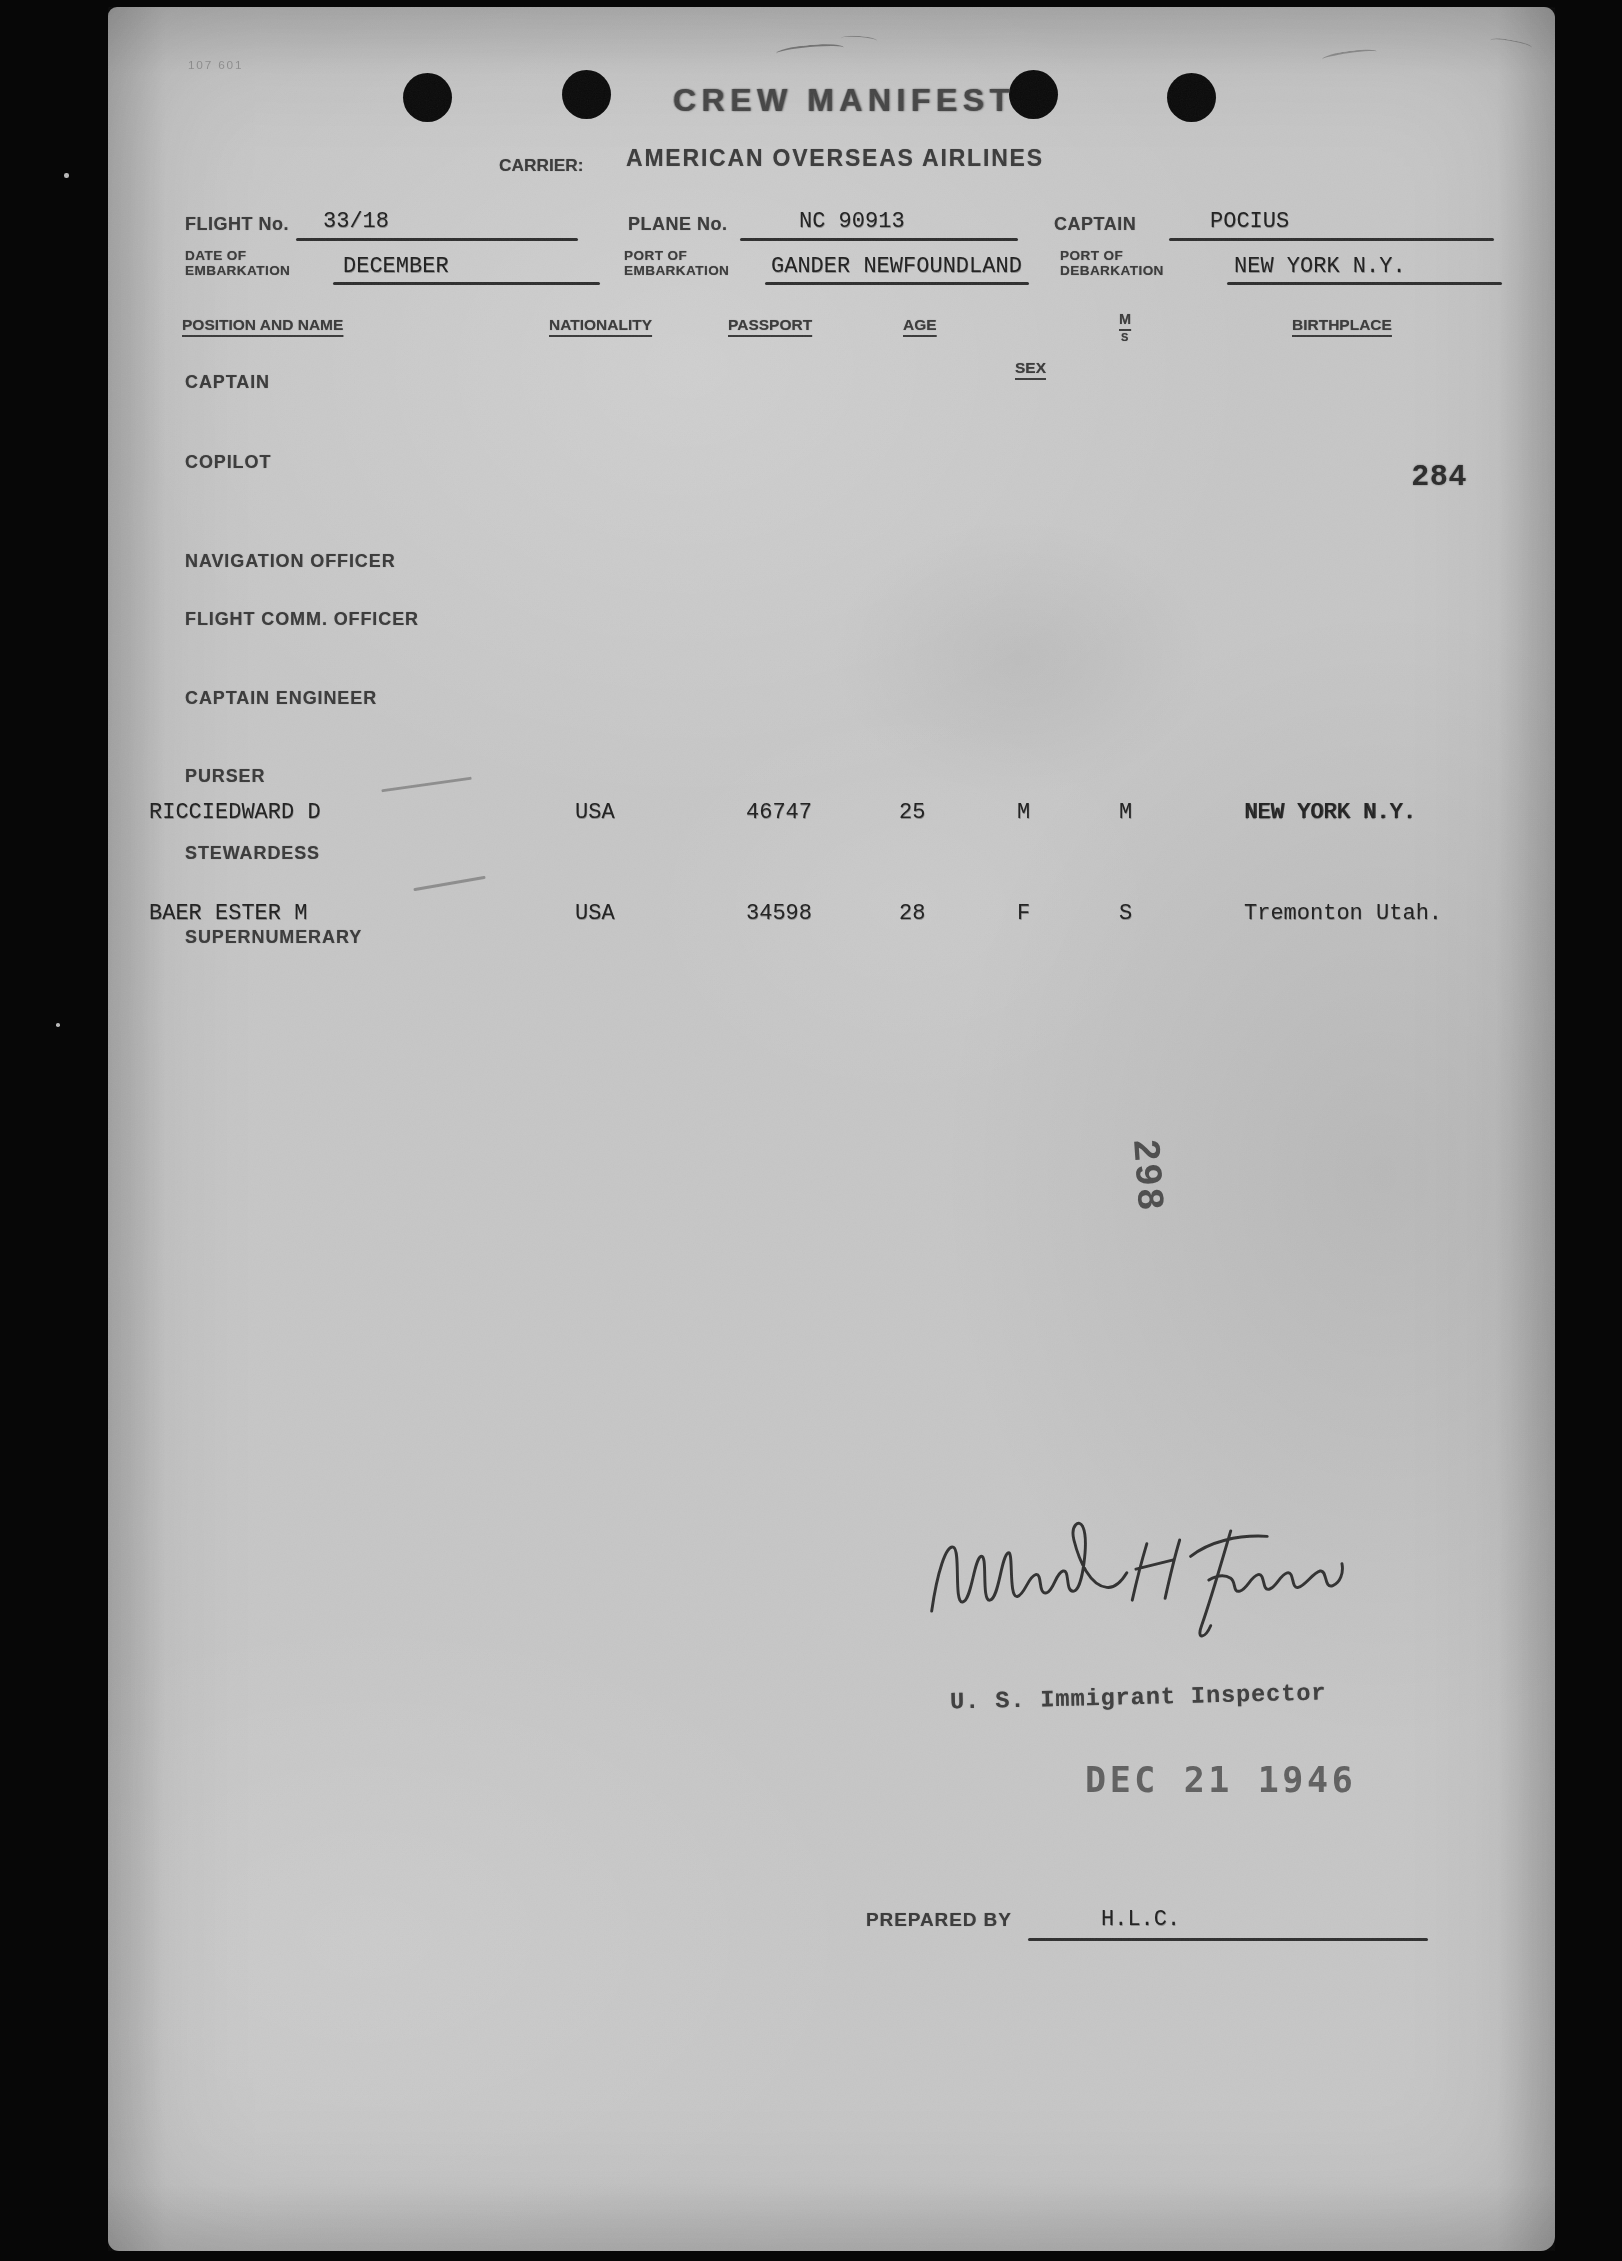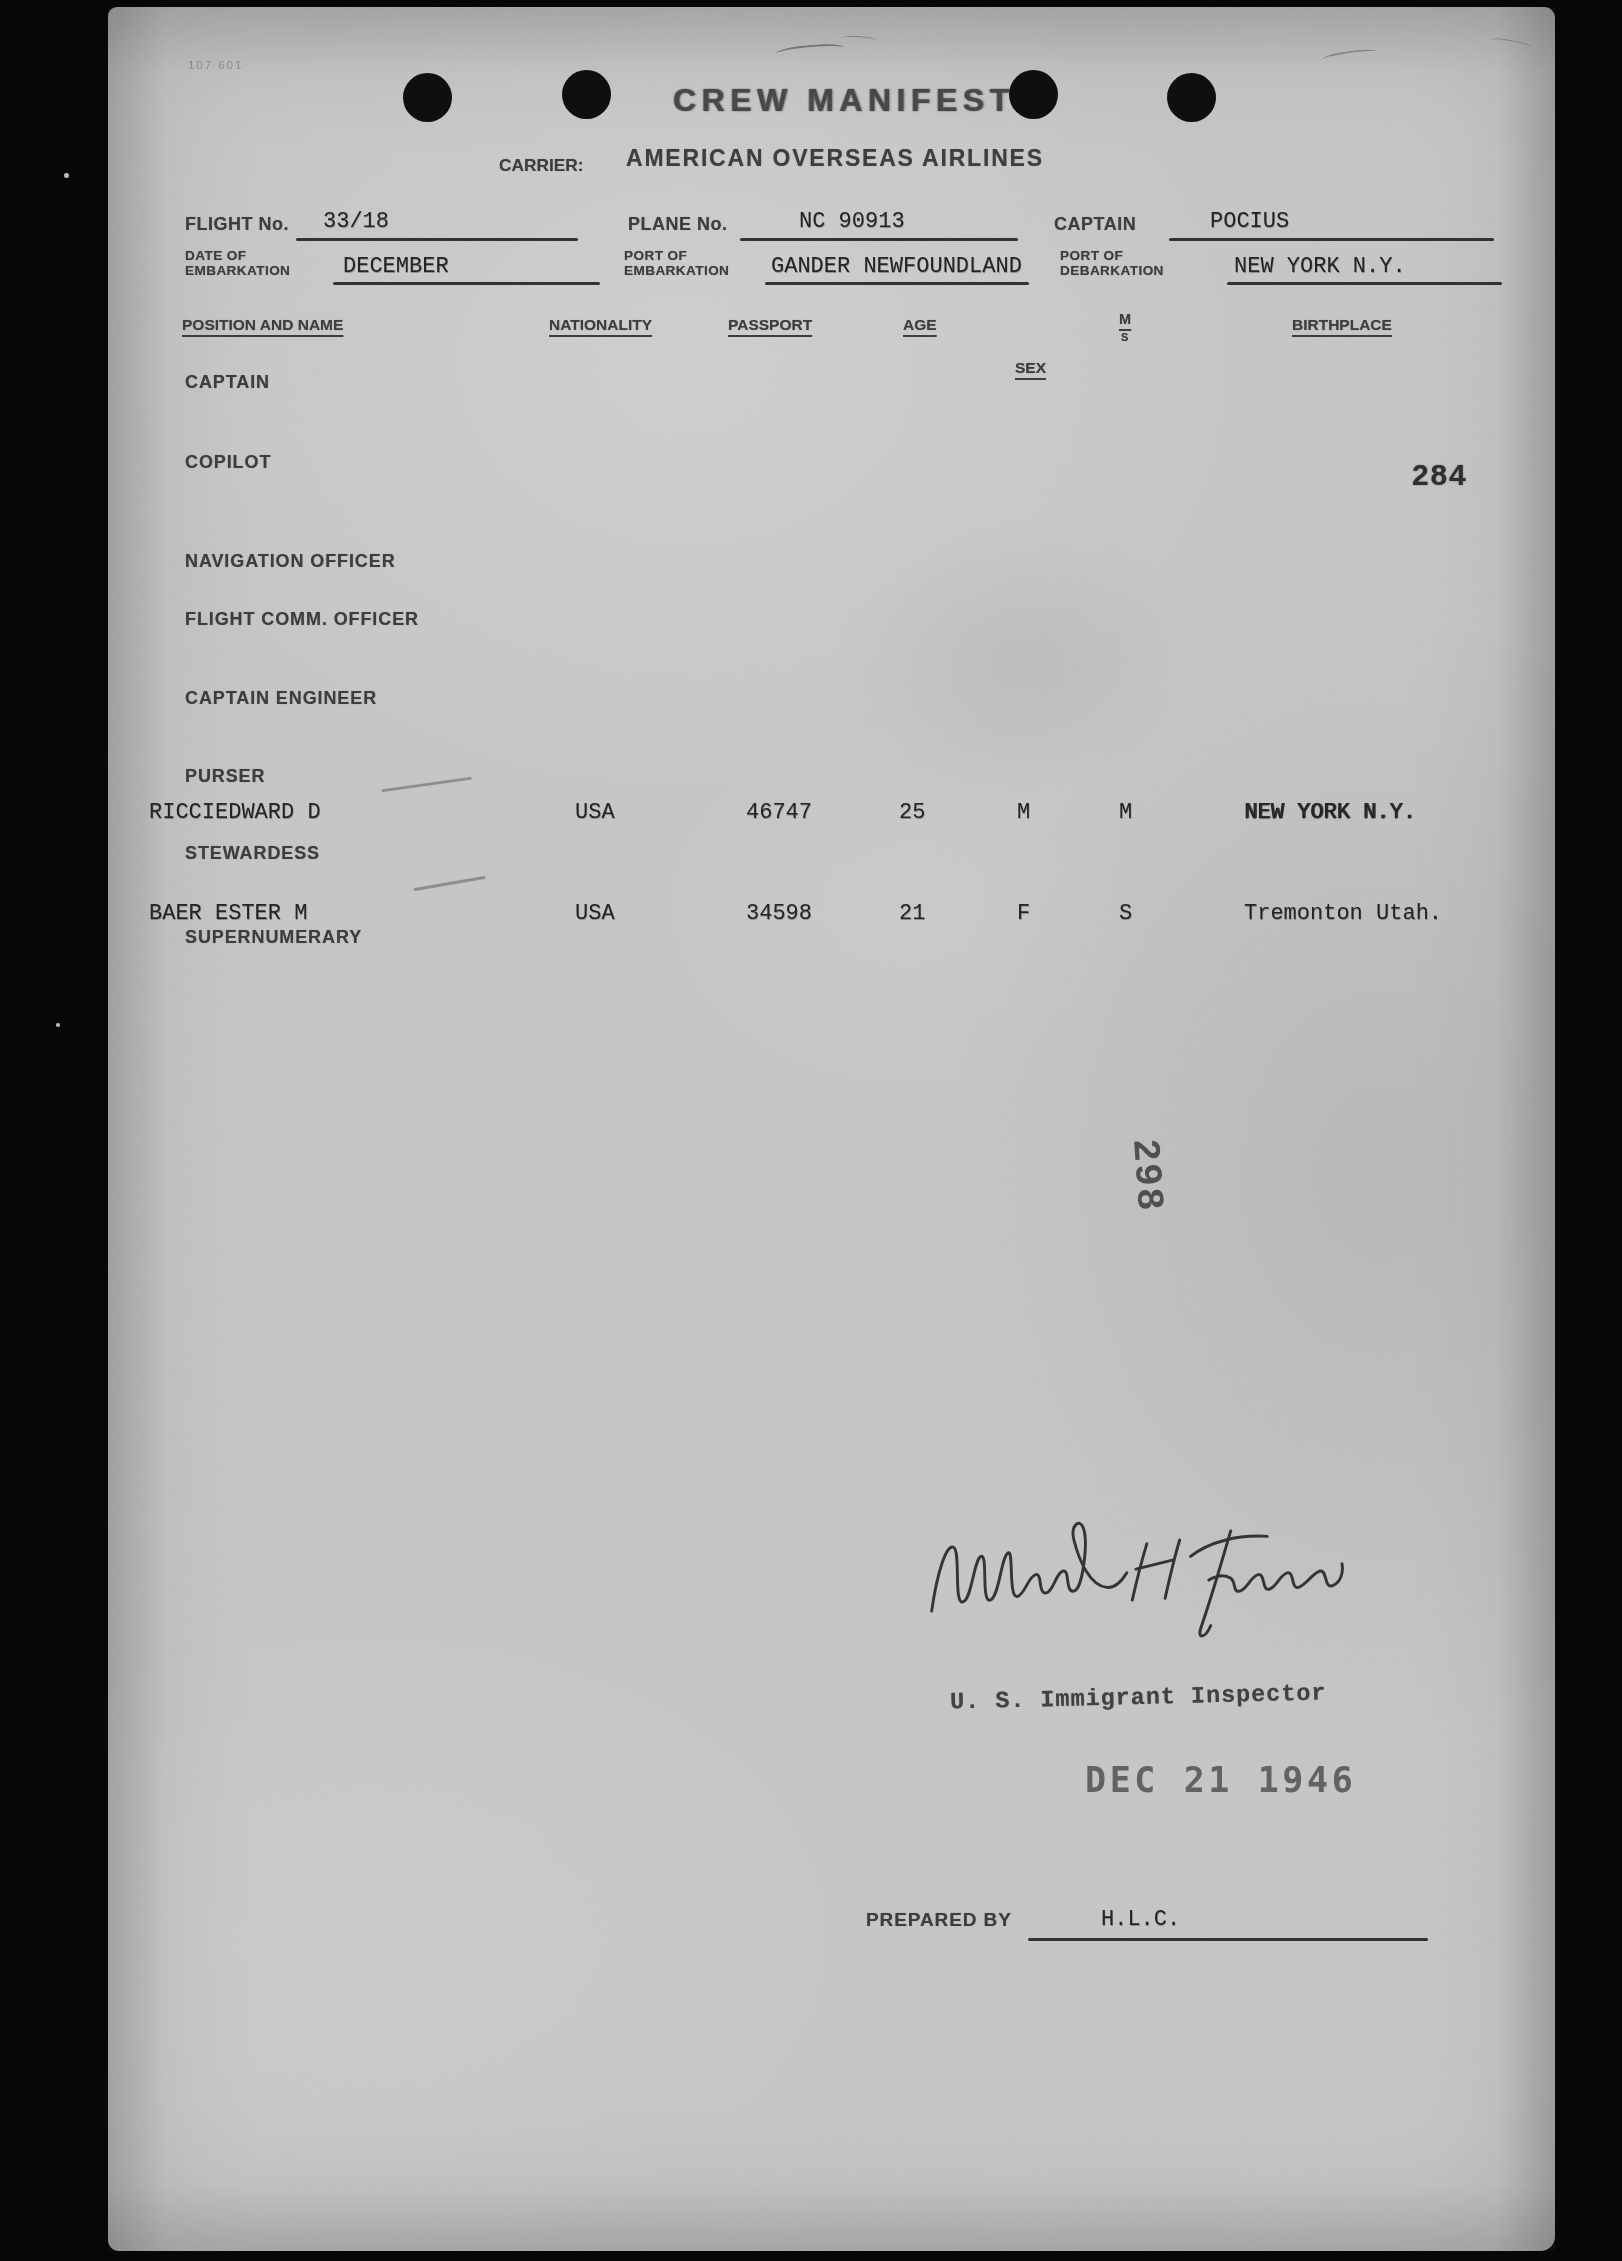--- a/index.html
+++ b/index.html
@@ -155,7 +155,7 @@
     <span class="typed c-name">BAER ESTER M</span>
     <span class="typed c-nat">USA</span>
     <span class="typed c-pass">34598</span>
-    <span class="typed c-age">21</span>
+    <span class="typed c-age">28</span>
     <span class="typed c-sex">F</span>
     <span class="typed c-ms">S</span>
     <span class="typed c-birth">Tremonton Utah.</span>

